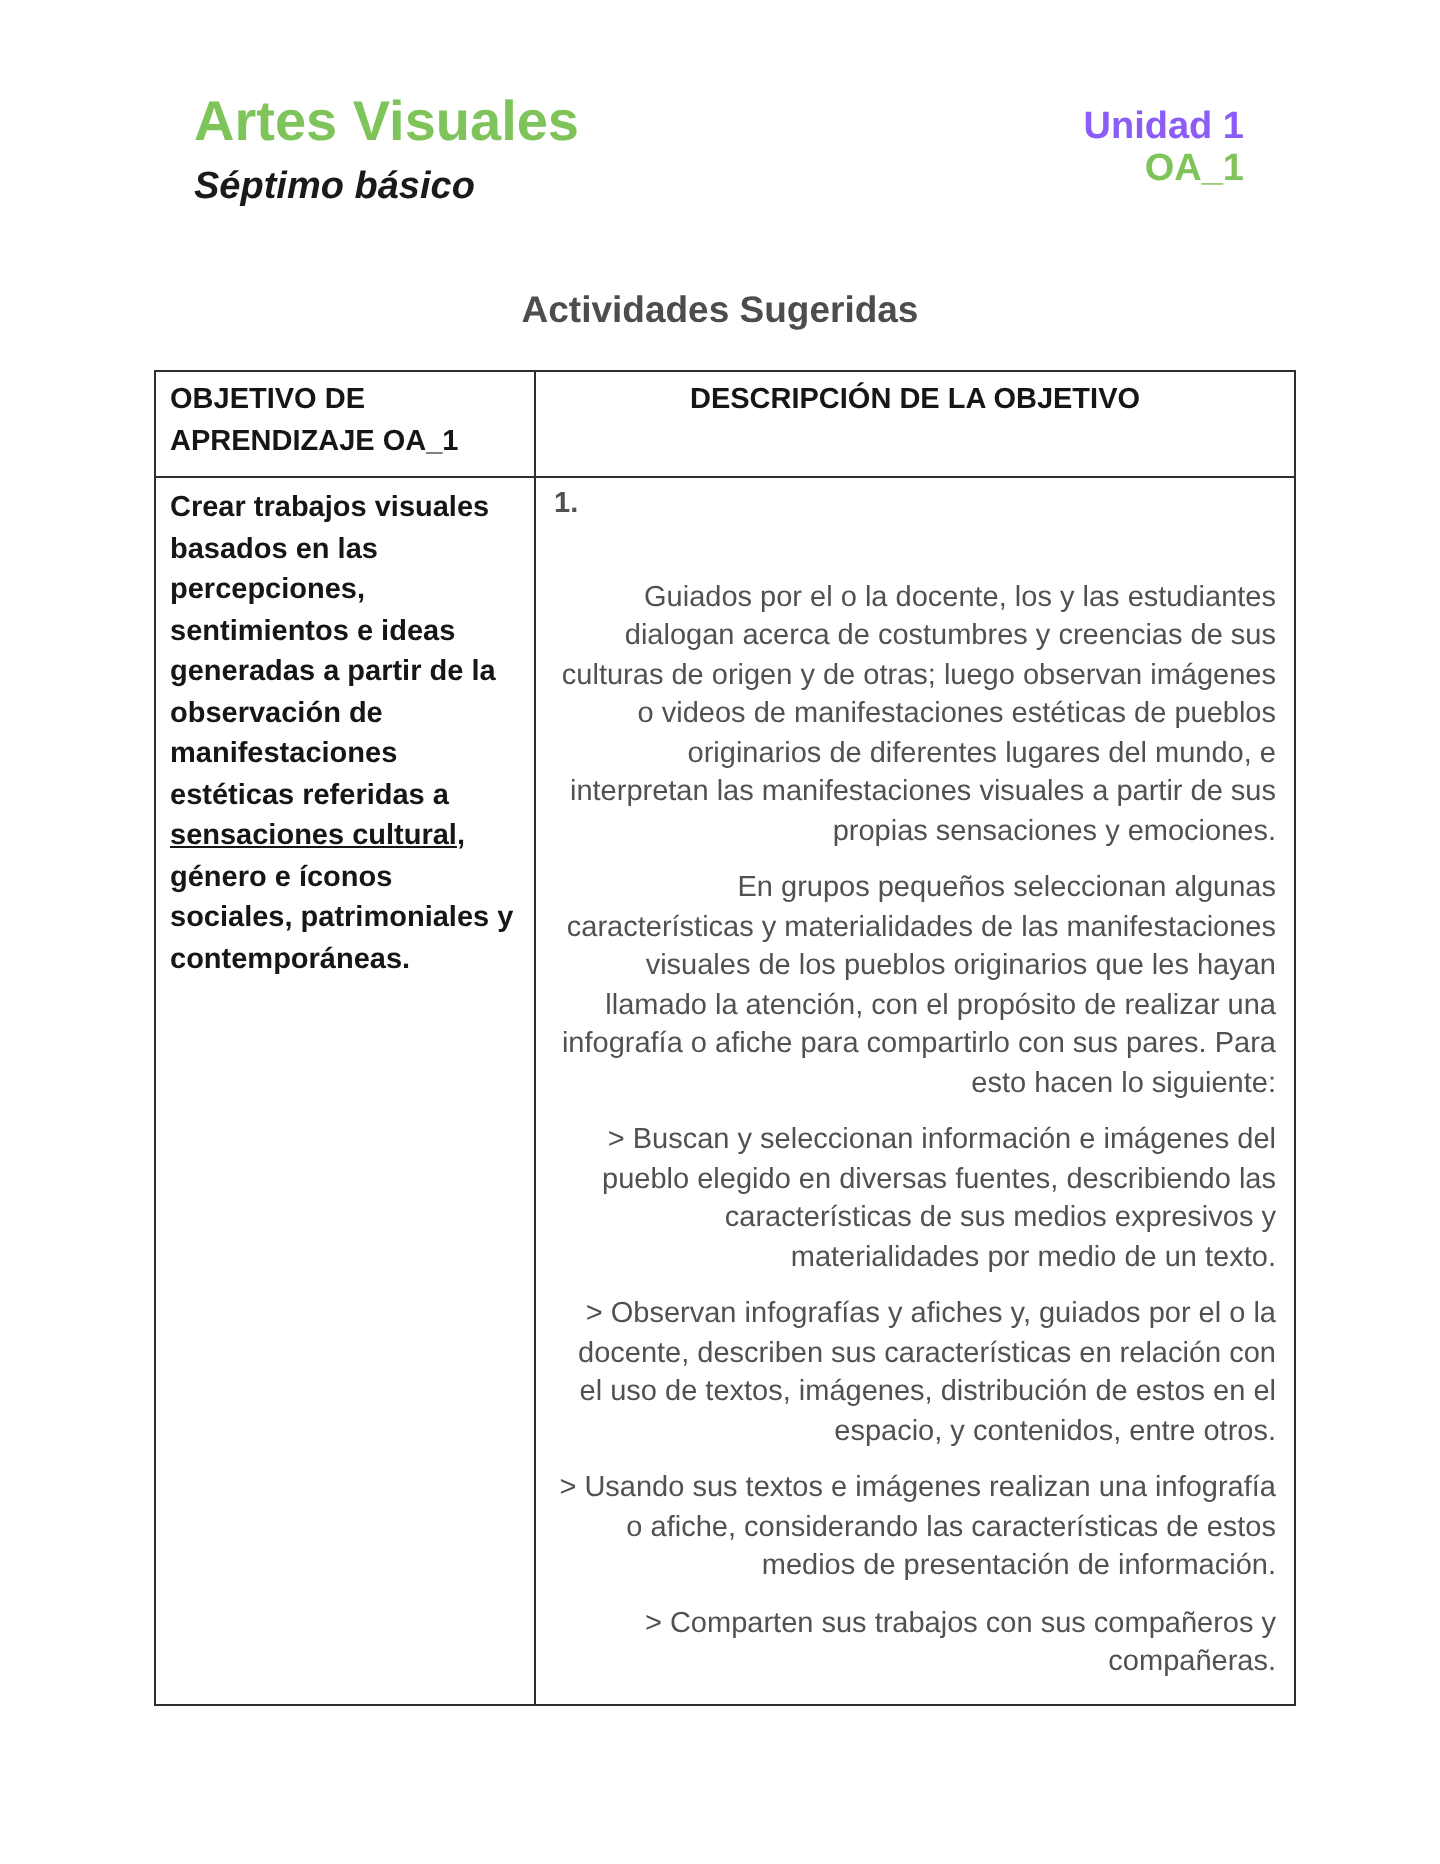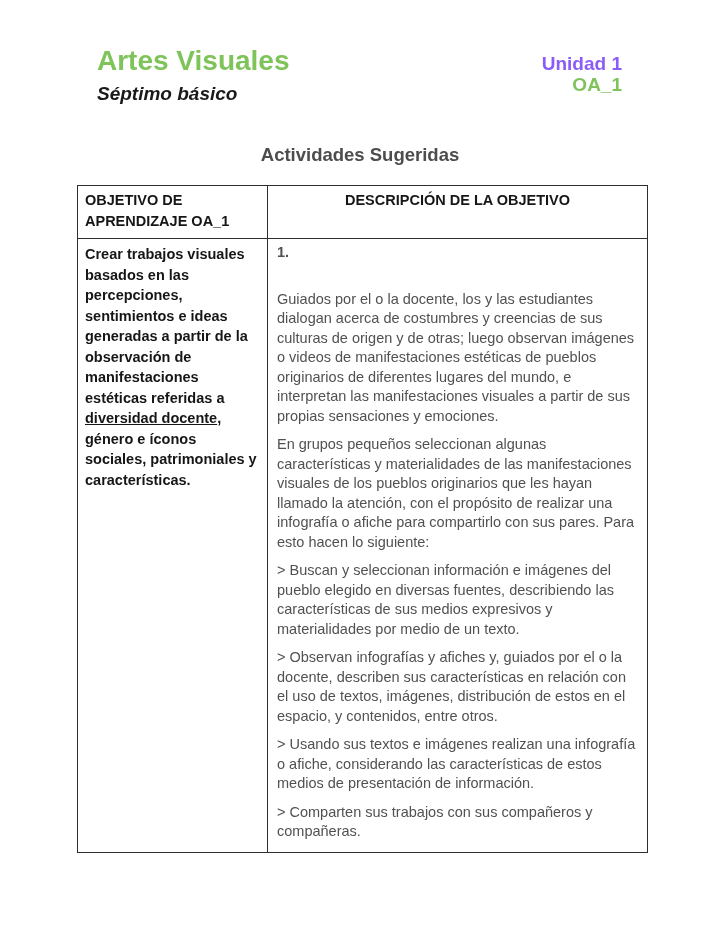--- a/index.html
+++ b/index.html
@@ -91,7 +91,7 @@
   .activity-clip { height: 599px; overflow: hidden; }
 
   .activity-number { font-weight: bold; margin: 0 0 27px 0; }
-  .activity-clip p.para { margin: 0 0 9px 0; }
+  .activity-clip p.para { margin: 0 0 9px 0; text-align: right; }
   .underlined { text-decoration: underline; }
 </style>
 </head>

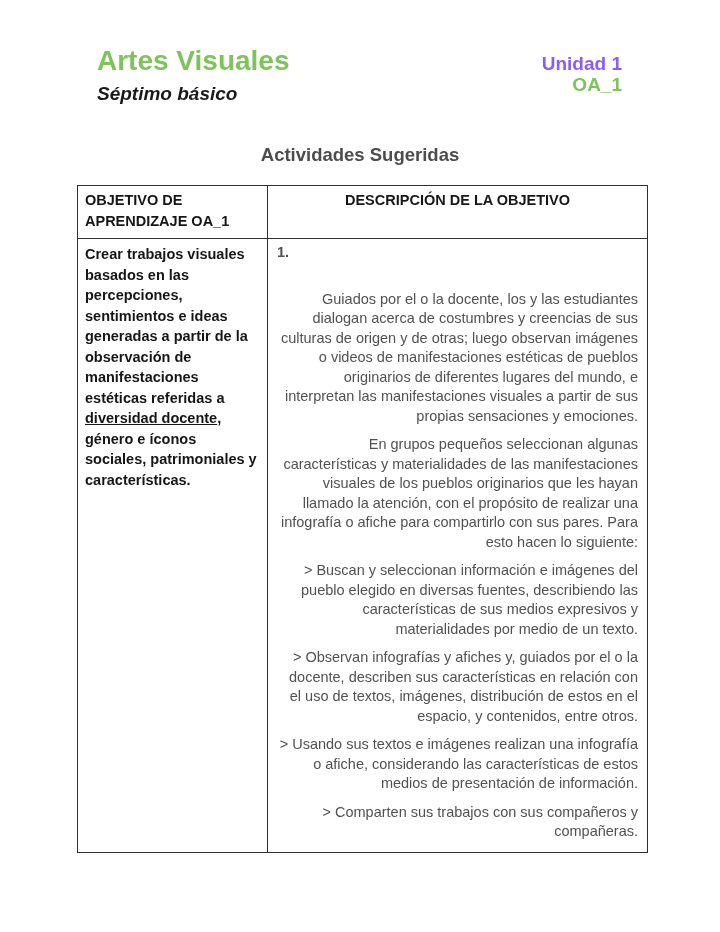--- a/index.html
+++ b/index.html
@@ -125,7 +125,7 @@
     <tbody>
       <tr>
         <td class="objective-cell">
-          <span>Crear trabajos visuales basados en las percepciones, sentimientos e ideas generadas a partir de la observación de manifestaciones estéticas referidas a </span><span class="underlined">diversidad docente</span><span>, género e íconos sociales, patrimoniales y características.</span>
+          <span>Crear trabajos visuales basados en las percepciones, sentimientos e ideas generadas a partir de la observación de manifestaciones estéticas referidas a </span><span class="underlined">sensaciones cultural</span><span>, género e íconos sociales, patrimoniales y características.</span>
         </td>
         <td class="activity-cell">
           <div class="activity-clip">

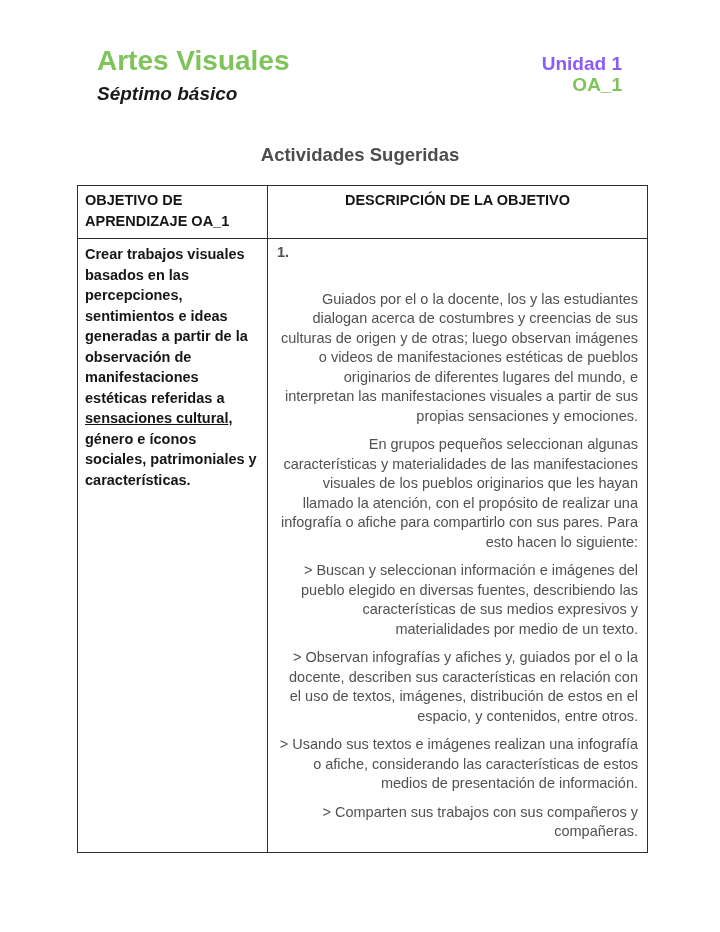--- a/index.html
+++ b/index.html
@@ -125,7 +125,7 @@
     <tbody>
       <tr>
         <td class="objective-cell">
-          <span>Crear trabajos visuales basados en las percepciones, sentimientos e ideas generadas a partir de la observación de manifestaciones estéticas referidas a </span><span class="underlined">sensaciones cultural</span><span>, género e íconos sociales, patrimoniales y características.</span>
+          <span>Crear trabajos visuales basados en las percepciones, sentimientos e ideas generadas a partir de la observación de manifestaciones estéticas referidas a </span><span class="underlined">sensaciones cultural</span><span>, género e íconos sociales, patrimoniales y contemporáneas.</span>
         </td>
         <td class="activity-cell">
           <div class="activity-clip">

